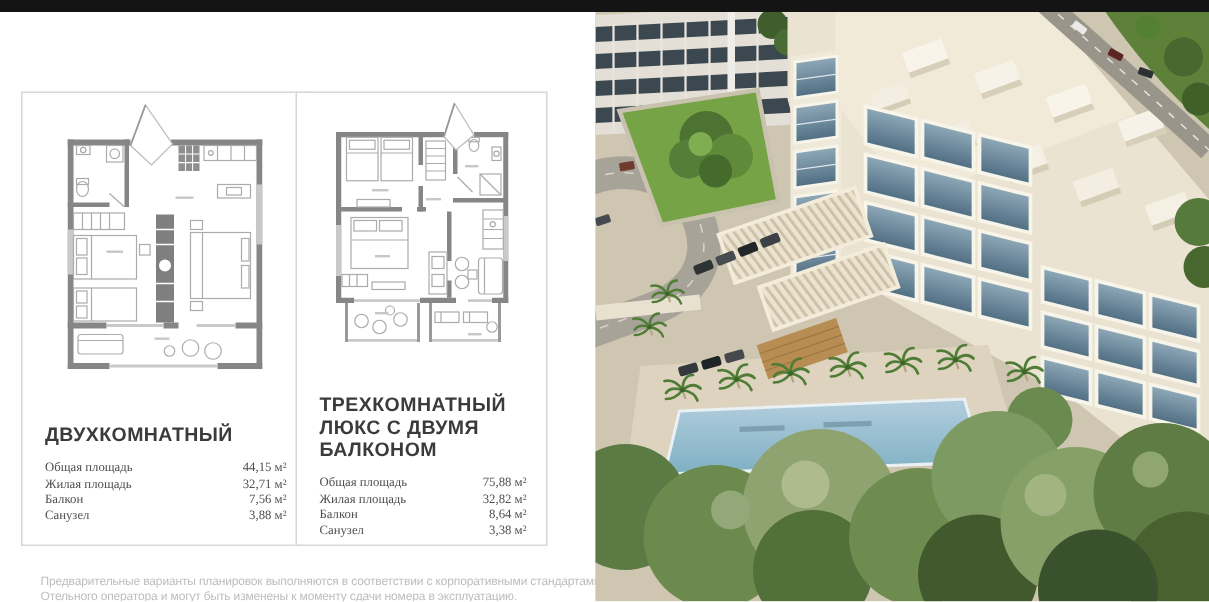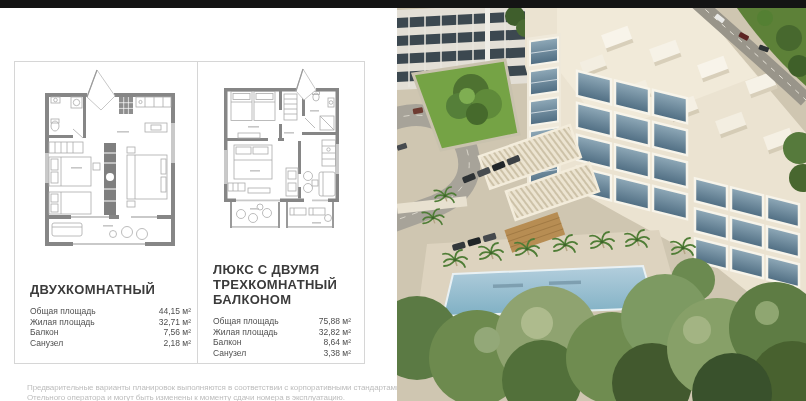--- a/index.html
+++ b/index.html
@@ -239,8 +239,8 @@
       </svg>
     </div>
     <h3 class="card-title">
+      <span>ТРЕХКОМНАТНЫЙ</span>
       <span>ЛЮКС С ДВУМЯ</span>
-      <span>ТРЕХКОМНАТНЫЙ</span>
       <span>БАЛКОНОМ</span>
     </h3>
     <div class="specs">

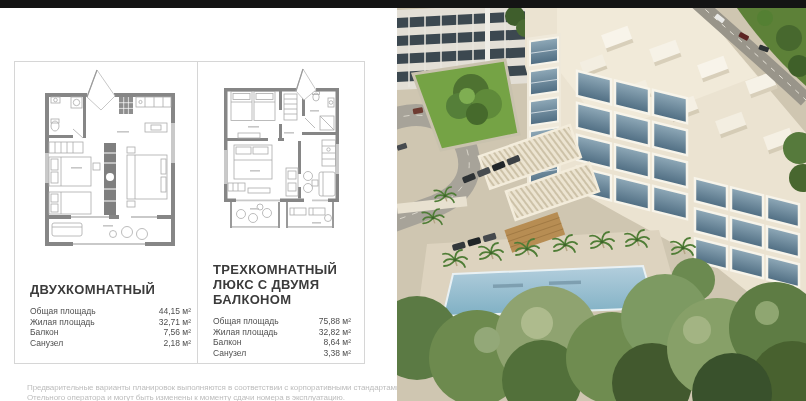--- a/index.html
+++ b/index.html
@@ -16,7 +16,7 @@
         font-size:13px;font-weight:bold;line-height:15px;letter-spacing:.3px;color:#3b3b3b;}
   .card--2 .card-title{margin-top:32px;}
   .card-title span{display:block;}
-  .specs{align-self:stretch;margin:9px 0 0;padding:0 13px 0 15px;}
+  .specs{align-self:stretch;margin:9px 0 0;padding:0 13px 0 15px;font-family:Liberation Serif, serif;}
   .spec-row{display:flex;justify-content:space-between;font-size:8.5px;line-height:10.5px;color:#4f4f4f;}
   .spec-value{text-align:right;}
   .disclaimer{position:absolute;left:15px;top:371px;width:380px;margin:12px;

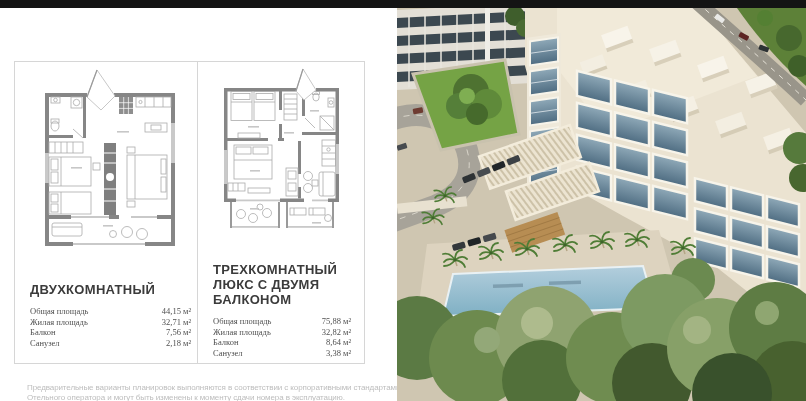--- a/index.html
+++ b/index.html
@@ -136,7 +136,7 @@
       </div>
       <div class="spec-row">
         <span class="spec-label">Санузел</span>
-        <span class="spec-value">2,18 м²</span>
+        <span class="spec-value">3,88 м²</span>
       </div>
     </div>
   </article>

